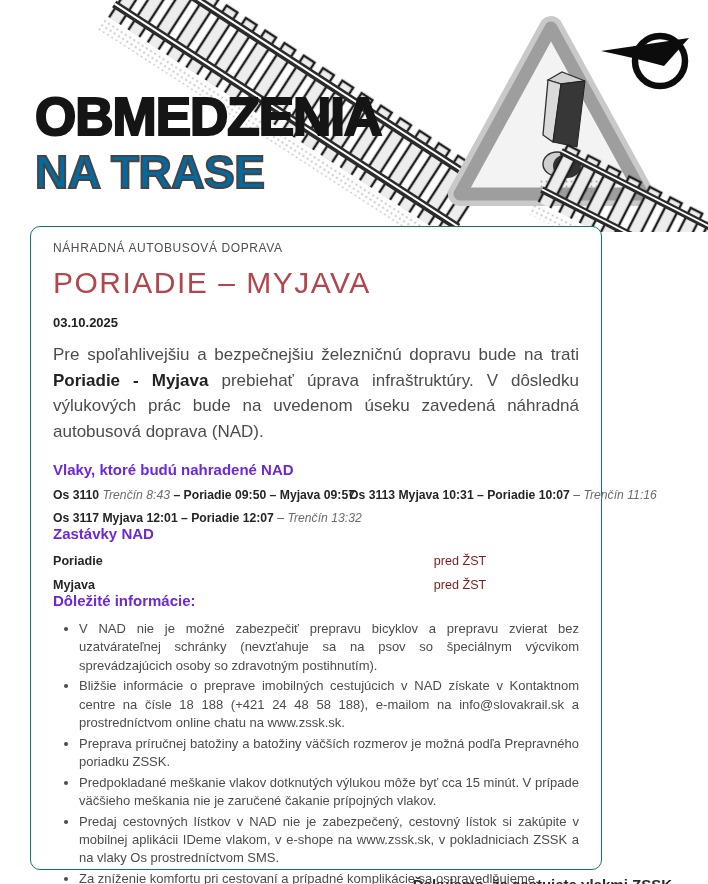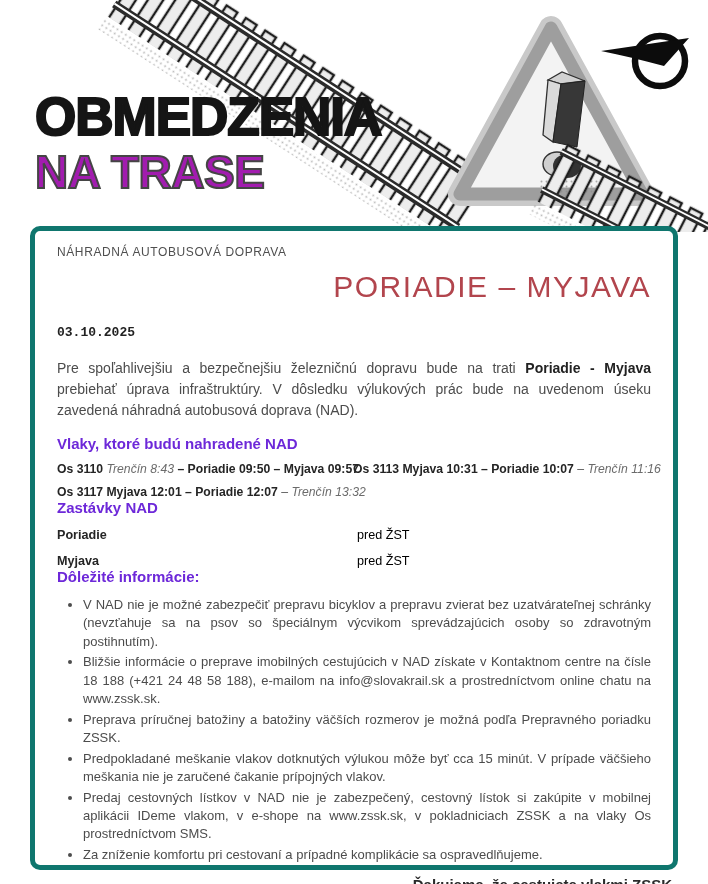--- a/index.html
+++ b/index.html
@@ -16,7 +16,7 @@
     -webkit-text-stroke:2.2px #151515;
   }
   .hero-title .t2{
-    font-size:46px;font-weight:bold;letter-spacing:-0.5px;color:#a21caf;
+    font-size:46px;font-weight:bold;letter-spacing:-0.5px;color:#0369a1;
     -webkit-text-stroke:2px #454545;margin-top:6px;
   }
   

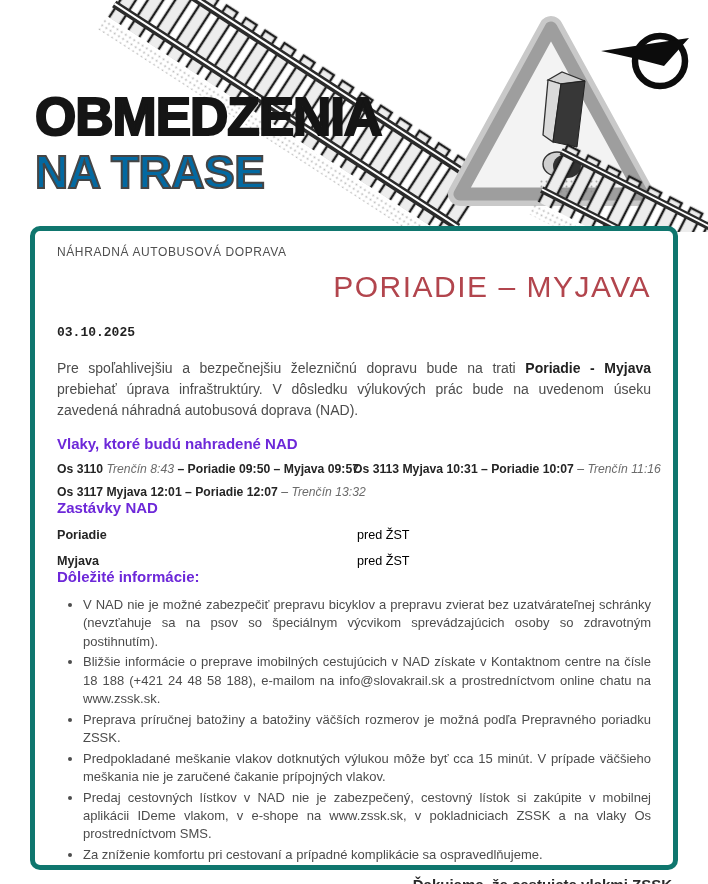--- a/index.html
+++ b/index.html
@@ -21,8 +21,8 @@
   }
   
   .card{
-    position:absolute;left:30px;top:226px;width:648px;height:644px;
-    border:5px solid #0f766e;border-radius:10px;background:#fff;
+    position:absolute;left:30px;top:226px;width:572px;height:644px;
+    border:1px solid #0f766e;border-radius:10px;background:#fff;
     padding:14px 22px 0 22px;box-sizing:border-box;
   }
   .kicker{font-size:12px;letter-spacing:0.6px;color:#4f4f4f;}

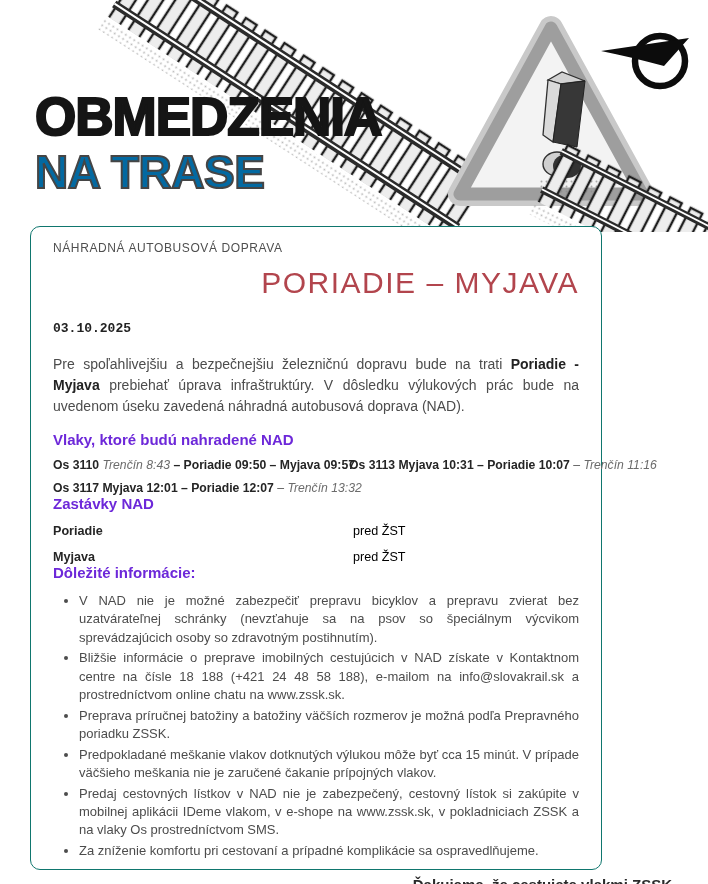--- a/index.html
+++ b/index.html
@@ -29,7 +29,6 @@
   .route-title{
     margin-top:11px;font-size:30px;font-weight:normal;letter-spacing:1.5px;
     color:#b2454d;
-    text-align:right;
   }
   .date{margin-top:21px;font-size:13px;font-weight:bold;color:#222;font-family:Liberation Mono, monospace;}
   .intro{

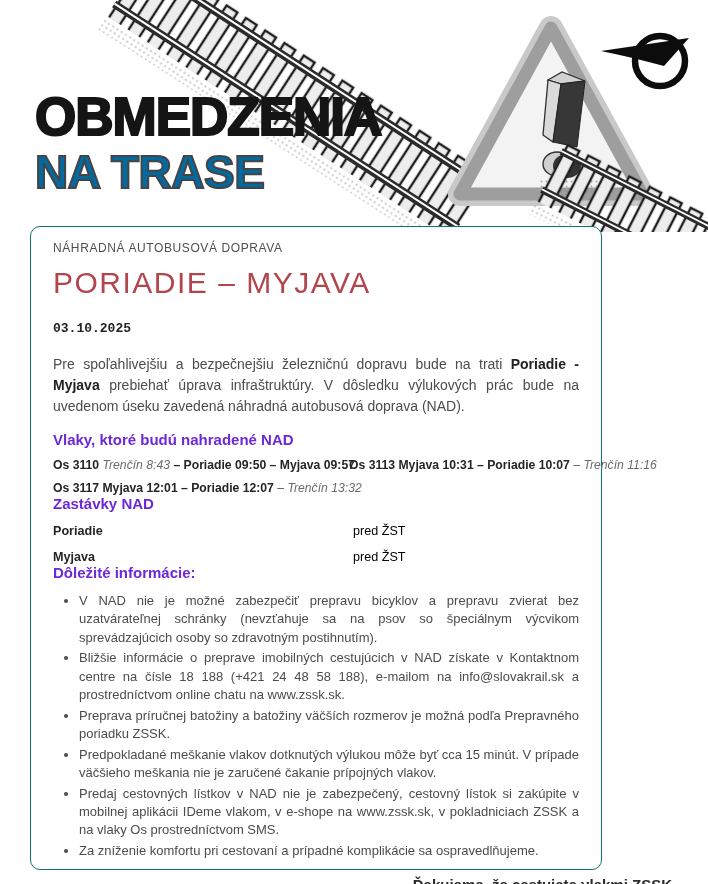--- a/index.html
+++ b/index.html
@@ -30,7 +30,7 @@
     margin-top:11px;font-size:30px;font-weight:normal;letter-spacing:1.5px;
     color:#b2454d;
   }
-  .date{margin-top:21px;font-size:13px;font-weight:bold;color:#222;font-family:Liberation Mono, monospace;}
+  .date{margin-top:15px;font-size:13px;font-weight:bold;color:#222;}
   .intro{
     margin-top:18px;font-size:14px;line-height:1.5;text-align:justify;
     color:#4c4c4c;

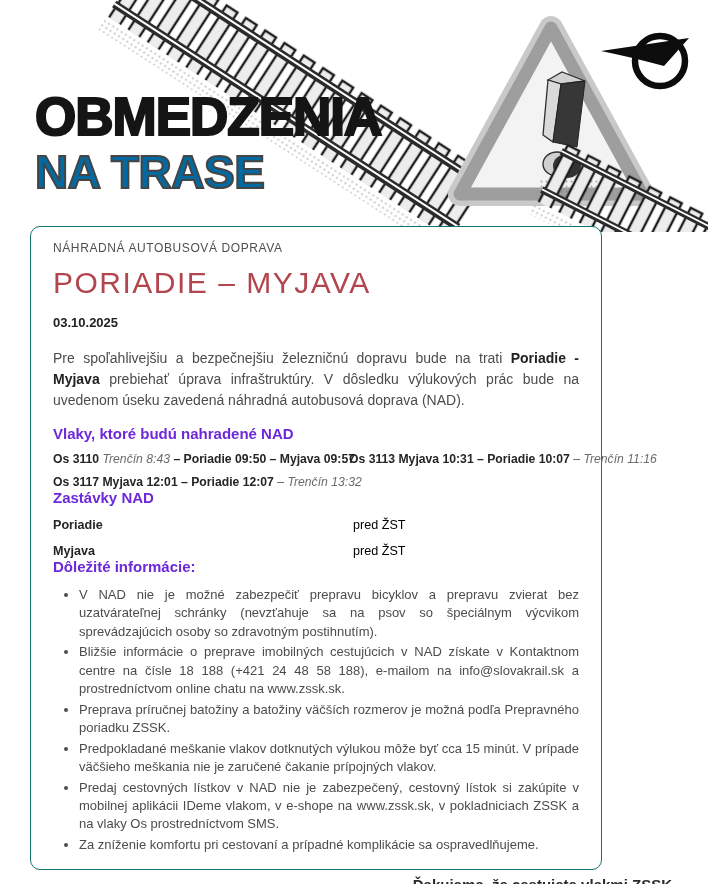--- a/index.html
+++ b/index.html
@@ -32,7 +32,7 @@
   }
   .date{margin-top:15px;font-size:13px;font-weight:bold;color:#222;}
   .intro{
-    margin-top:18px;font-size:14px;line-height:1.5;text-align:justify;
+    margin-top:12px;font-size:17px;line-height:1.5;text-align:justify;
     color:#4c4c4c;
   }
   .intro b{color:#222;}

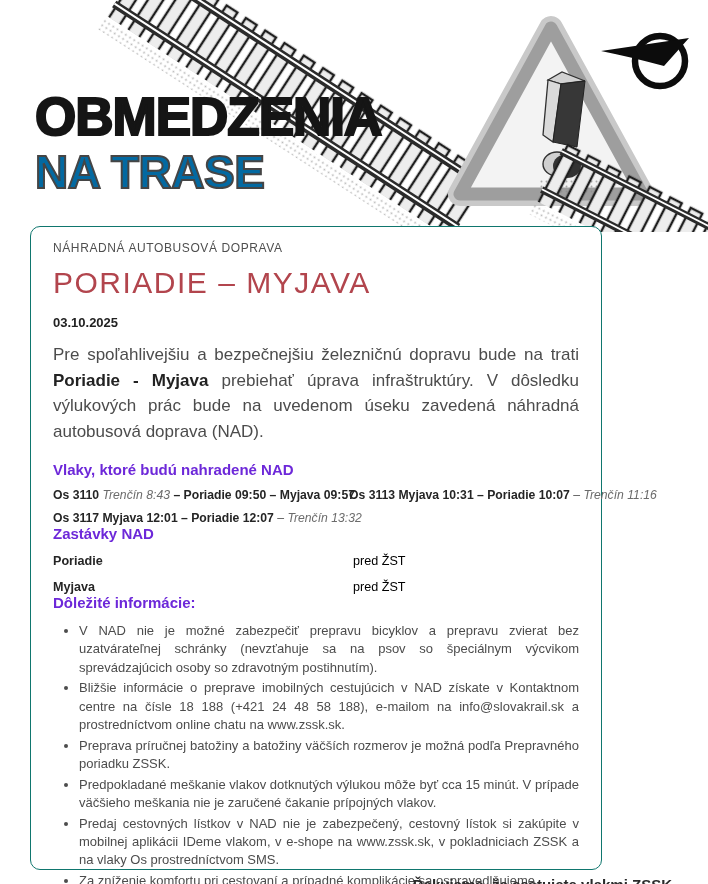--- a/index.html
+++ b/index.html
@@ -51,7 +51,7 @@
   .train .i{font-style:italic;font-weight:normal;color:#6b6b6b;}
   .stops{
     margin-top:12px;display:grid;grid-template-columns:288px 1fr;
-    row-gap:10px;font-size:12.6px;gap:12px;
+    row-gap:10px;font-size:12.6px;
   }
   .stop-name{font-weight:bold;color:#252525;}
   .stop-loc{color:#000000;}

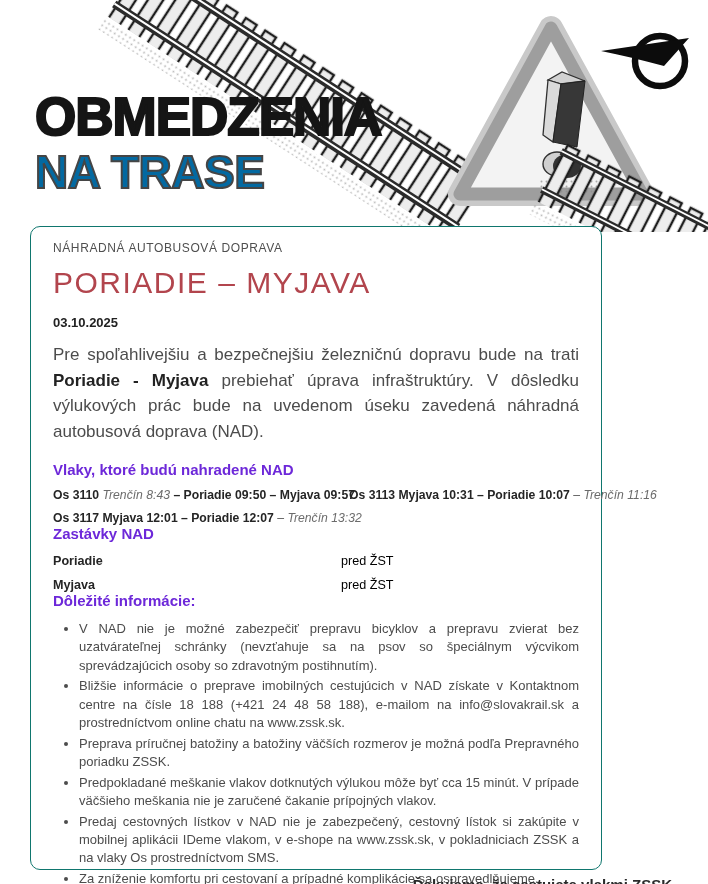--- a/index.html
+++ b/index.html
@@ -54,7 +54,7 @@
     row-gap:10px;font-size:12.6px;
   }
   .stop-name{font-weight:bold;color:#252525;}
-  .stop-loc{color:#000000;}
+  .stop-loc{color:#7f1d1d;text-align:center;}
   ul.info{
     margin:11px 0 0 0;padding-left:26px;font-size:13px;line-height:1.42;
     text-align:justify;color:#4c4c4c;

